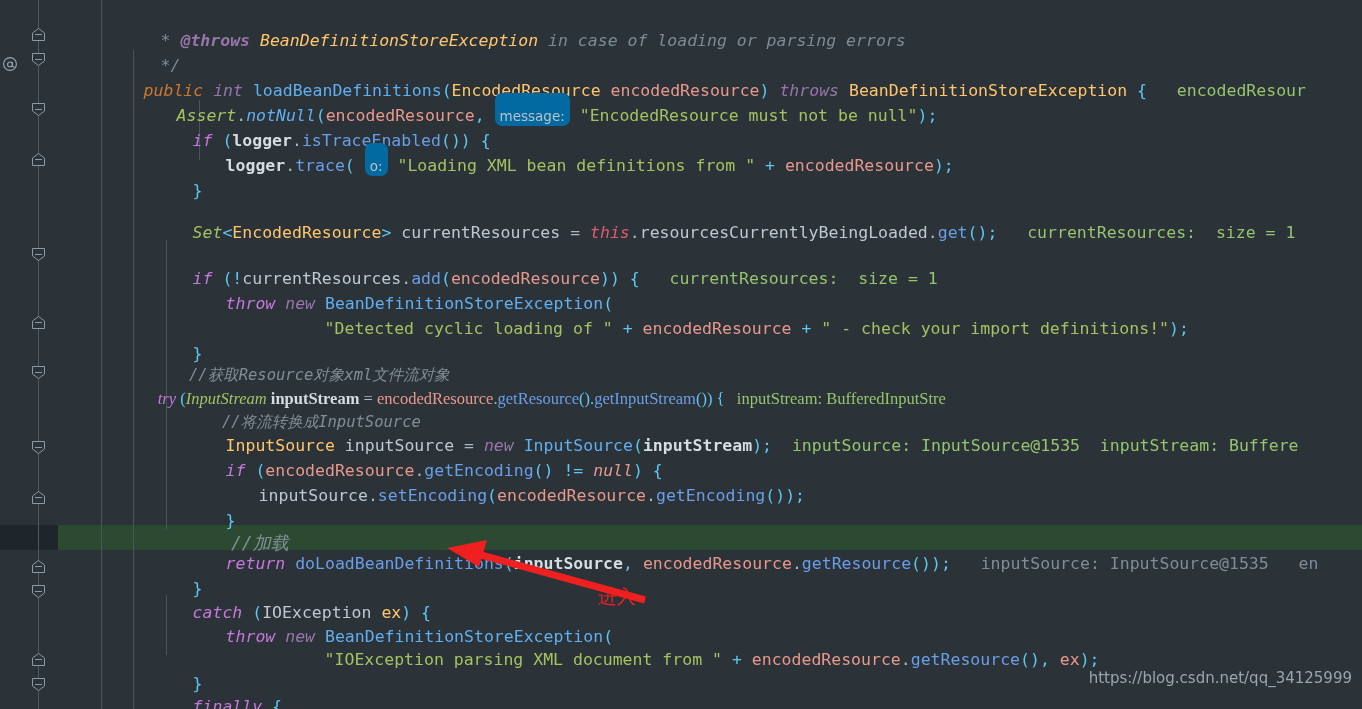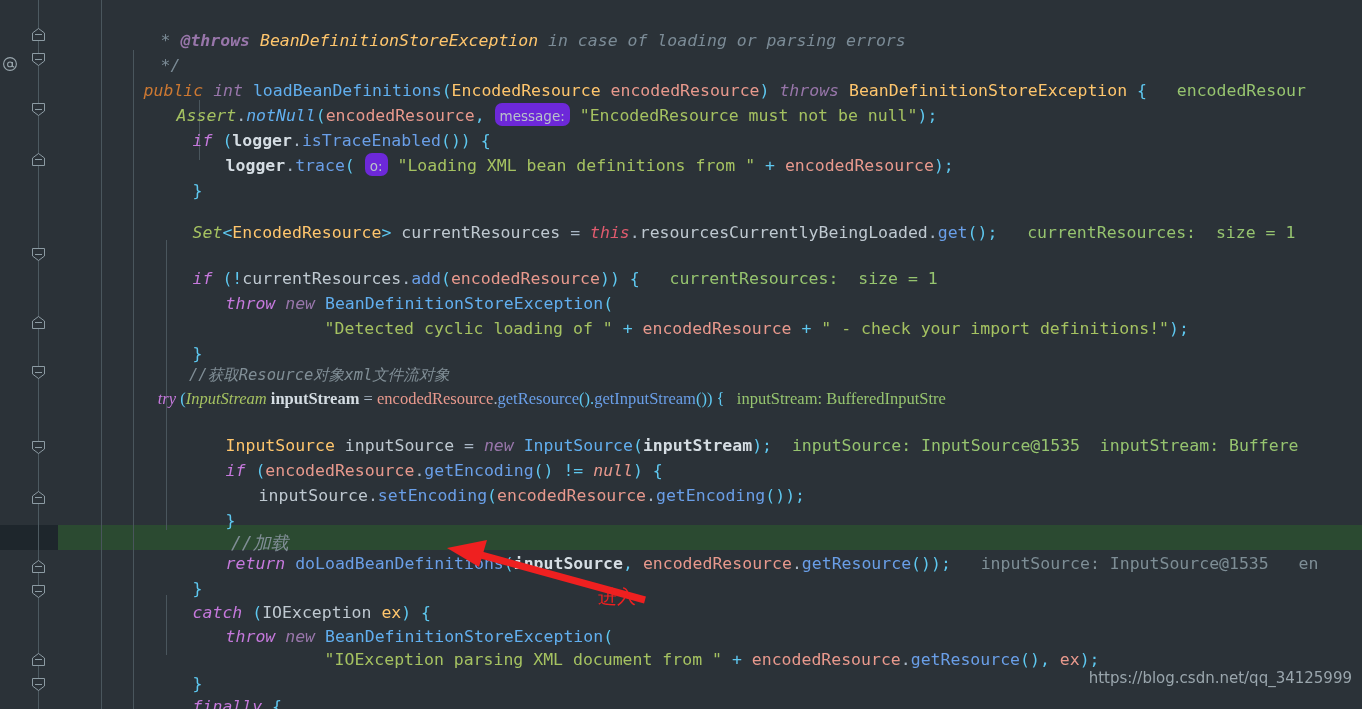--- a/index.html
+++ b/index.html
@@ -130,10 +130,10 @@
   .nullk   { color: #e8998d; font-style: italic; }
 
   .pillbox {
-    background: #6d28d9;
+    background: #0369a1;
     color: #b8c2c9;
     border-radius: 7px;
-    padding: 5px 5px 2px 5px;
+    padding: 15px 5px 2px 5px;
     font-family: "DejaVu Sans", "Liberation Sans", sans-serif;
     font-size: 13.5px;
   }

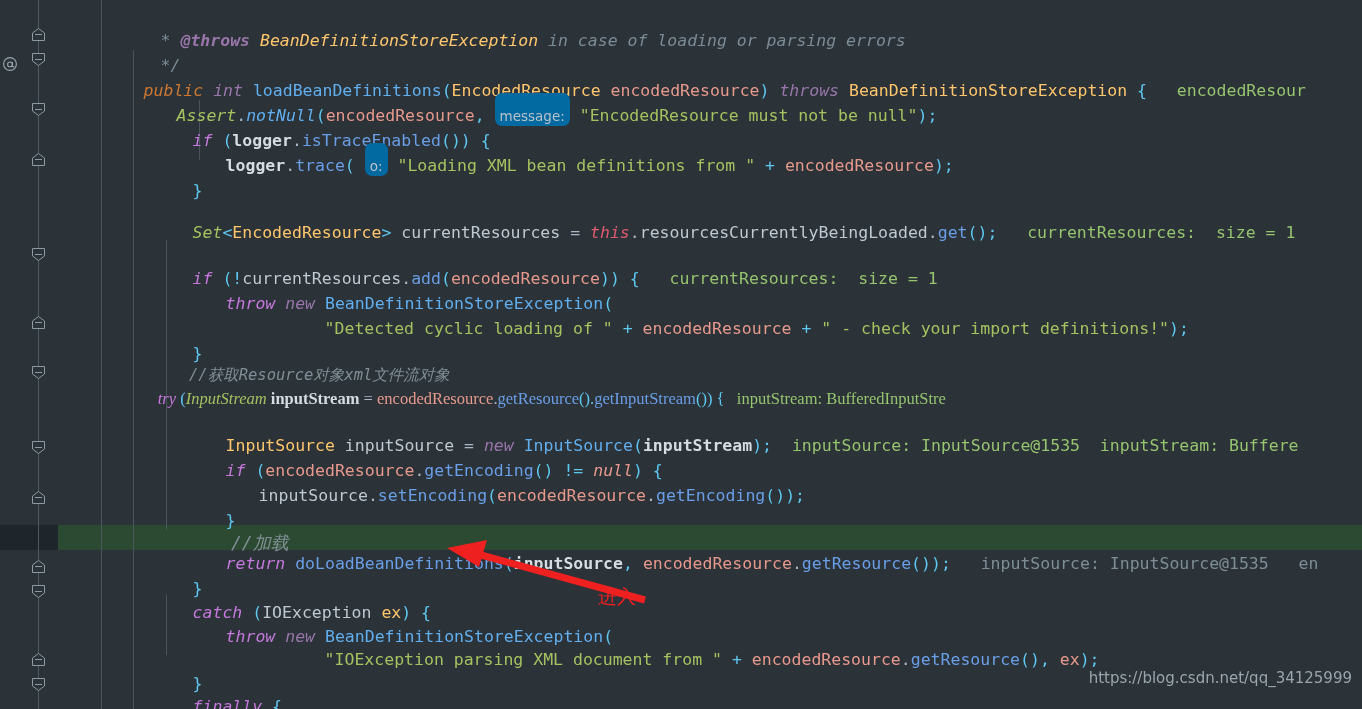--- a/index.html
+++ b/index.html
@@ -329,6 +329,9 @@
       <span class="ctl">try </span><span class="punct">(</span><span class="typeg">InputStream </span><span class="bold">inputStream </span><span class="ident">= </span><span class="field">encodedResource</span><span class="ident">.</span><span class="call">getResource</span><span class="punct">().</span><span class="call">getInputStream</span><span class="punct">()) { </span><span class="hint">  inputStream: BufferedInputStre</span>
     </div>
 
+    <div class="line" style="top:385px; left:166px; font-size:15.5px;">
+      <span class="cmt">//将流转换成InputSource</span>
+    </div>
 
     <div class="line" style="top:408px; left:166px;">
       <span class="type">InputSource </span><span class="whitei">inputSource </span><span class="ident">= </span><span class="kw2">new </span><span class="method">InputSource</span><span class="punct">(</span><span class="bold">inputStream</span><span class="punct">); </span><span class="hint"> inputSource: InputSource@1535  inputStream: Buffere</span>

